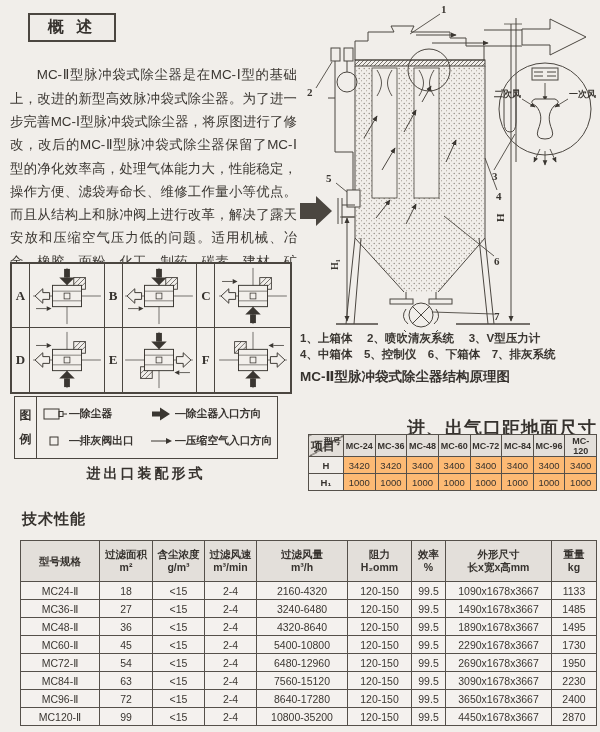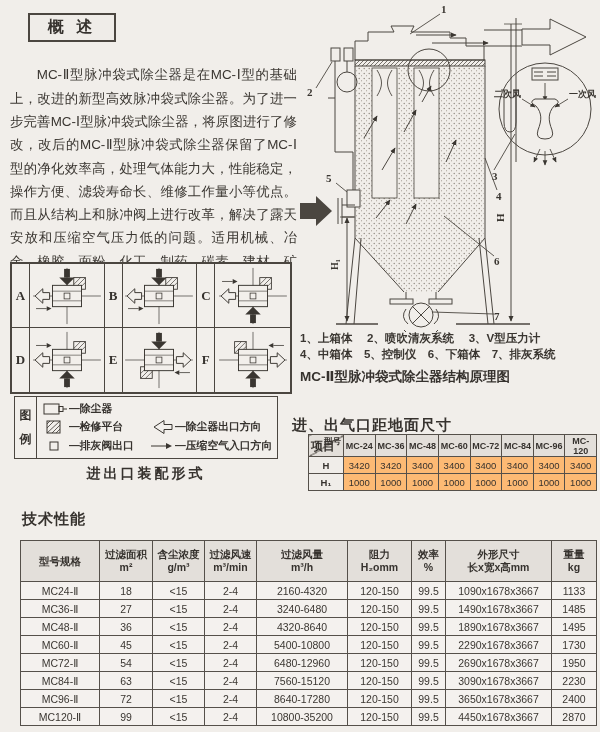--- a/index.html
+++ b/index.html
@@ -343,6 +343,12 @@
               </svg></span>
             <span class="lbl">—除尘器</span>
           </div>
+          <div class="legend-item">
+            <span class="sym"><svg viewBox="0 0 26 16">
+                <polygon points="3,5.5 11,5.5 11,1.5 21,8 11,14.5 11,10.5 3,10.5" fill="#3a3631"></polygon>
+              </svg></span>
+            <span class="lbl">—除尘器入口方向</span>
+          </div>
         </div>
         <div class="legend-row">
           <div class="legend-item c1">

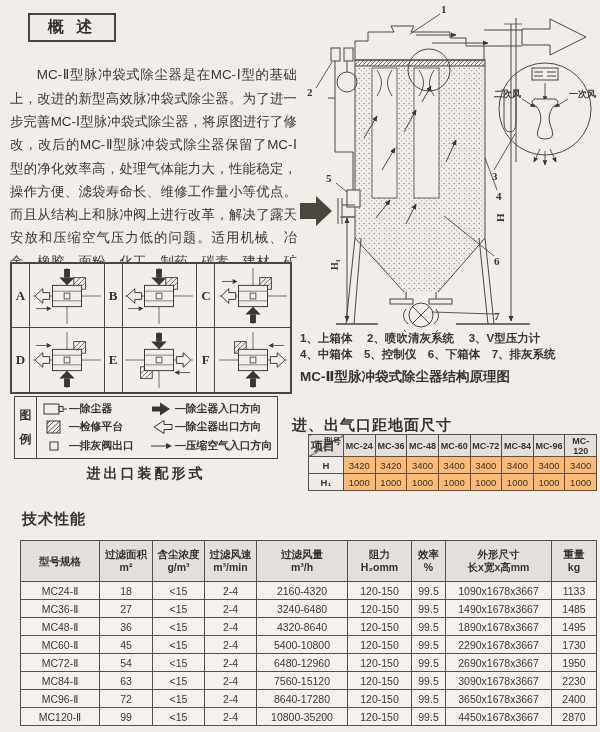--- a/index.html
+++ b/index.html
@@ -353,21 +353,6 @@
         <div class="legend-row">
           <div class="legend-item c1">
             <span class="sym"><svg viewBox="0 0 26 16">
-                <rect x="4" y="2" width="13" height="12" fill="none" stroke="#3a3631"></rect>
-                <path d="M4,14 L17,2 M4,9 L11,2 M9,14 L17,6 M4,5 L7,2 M13,14 L17,10" stroke="#3a3631" stroke-width="0.8" fill="none"></path>
-              </svg></span>
-            <span class="lbl">—检修平台</span>
-          </div>
-          <div class="legend-item">
-            <span class="sym"><svg viewBox="0 0 26 16">
-                <polygon points="23,5.5 15,5.5 15,1.5 5,8 15,14.5 15,10.5 23,10.5" fill="none" stroke="#3a3631"></polygon>
-              </svg></span>
-            <span class="lbl">—除尘器出口方向</span>
-          </div>
-        </div>
-        <div class="legend-row">
-          <div class="legend-item c1">
-            <span class="sym"><svg viewBox="0 0 26 16">
                 <rect x="7" y="4" width="8" height="8" fill="none" stroke="#3a3631"></rect>
               </svg></span>
             <span class="lbl">—排灰阀出口</span>

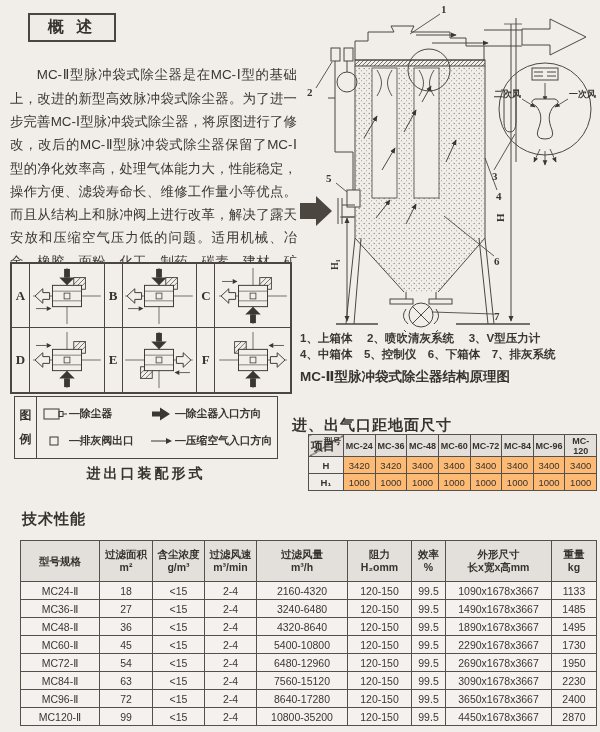--- a/index.html
+++ b/index.html
@@ -40,7 +40,7 @@
   .assembly-caption{position:absolute;left:14px;top:465px;width:264px;text-align:center;font-size:14px;
         font-weight:bold;letter-spacing:3px;}
   
-  .ht-title{position:absolute;left:292px;top:416px;width:289px;text-align:left;font-size:15px;
+  .ht-title{position:absolute;left:308px;top:416px;width:289px;text-align:right;font-size:18px;
         font-weight:bold;letter-spacing:1px;}
   .htable{position:absolute;left:308px;top:434px;width:289px;border-collapse:collapse;table-layout:fixed;
         font-size:9.5px;background:#fdba74;}

